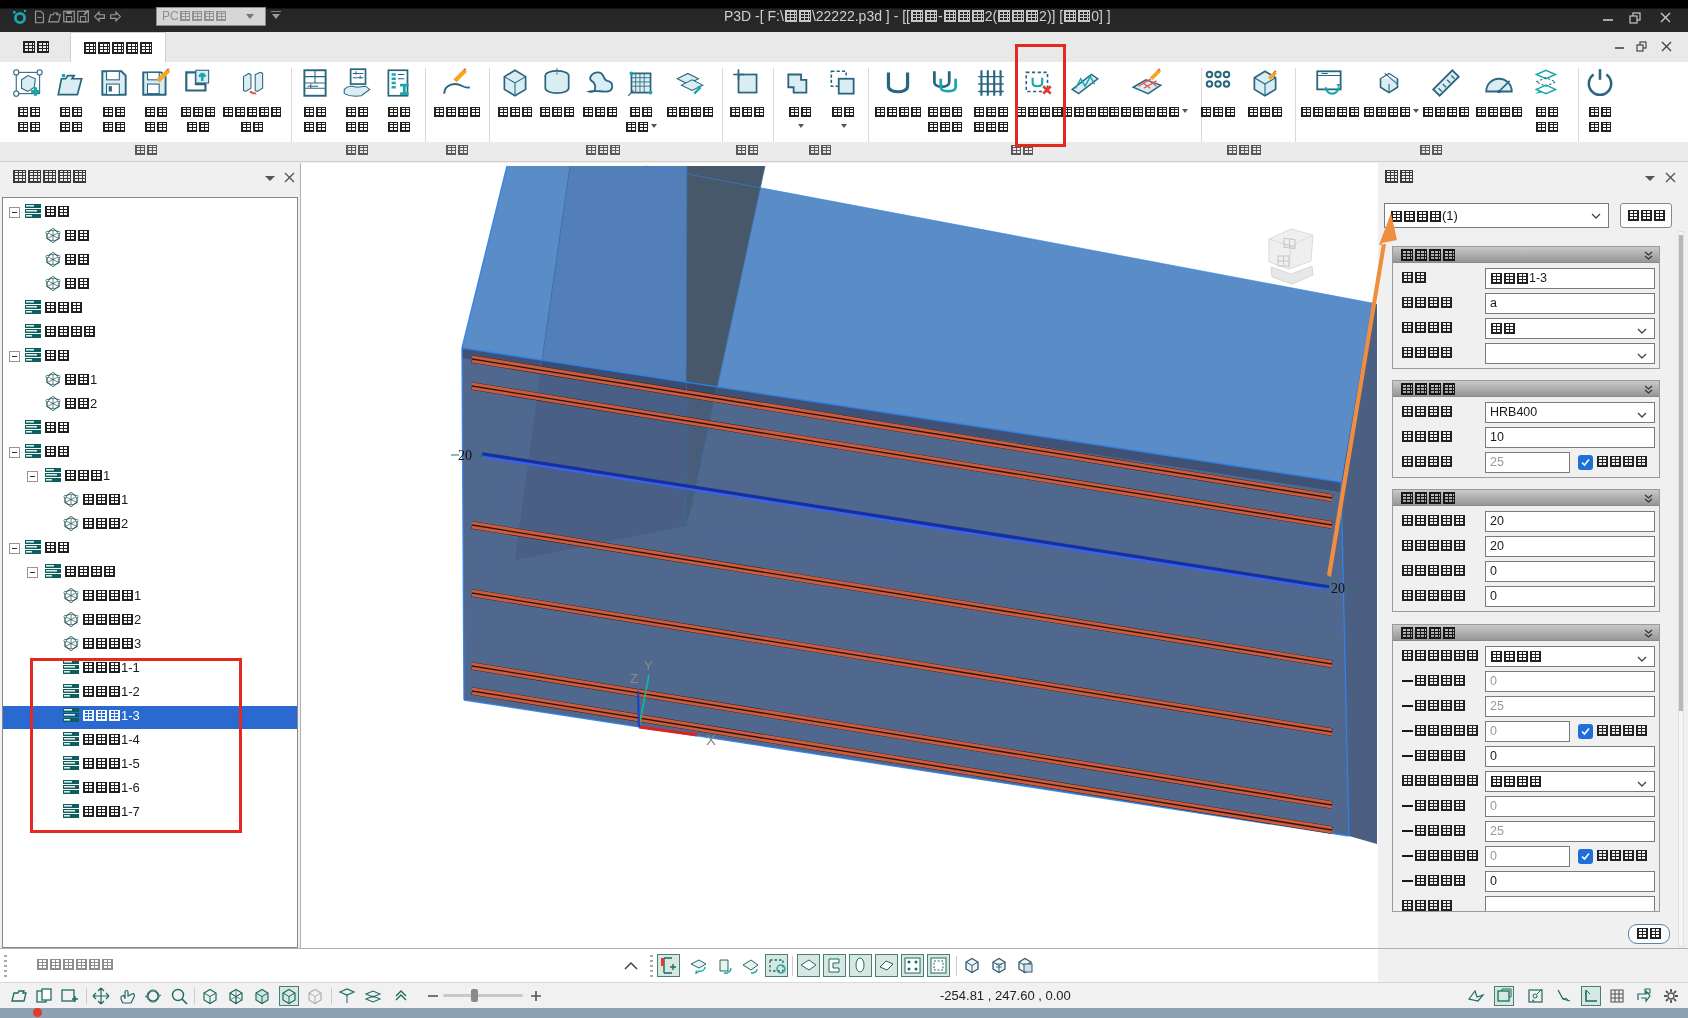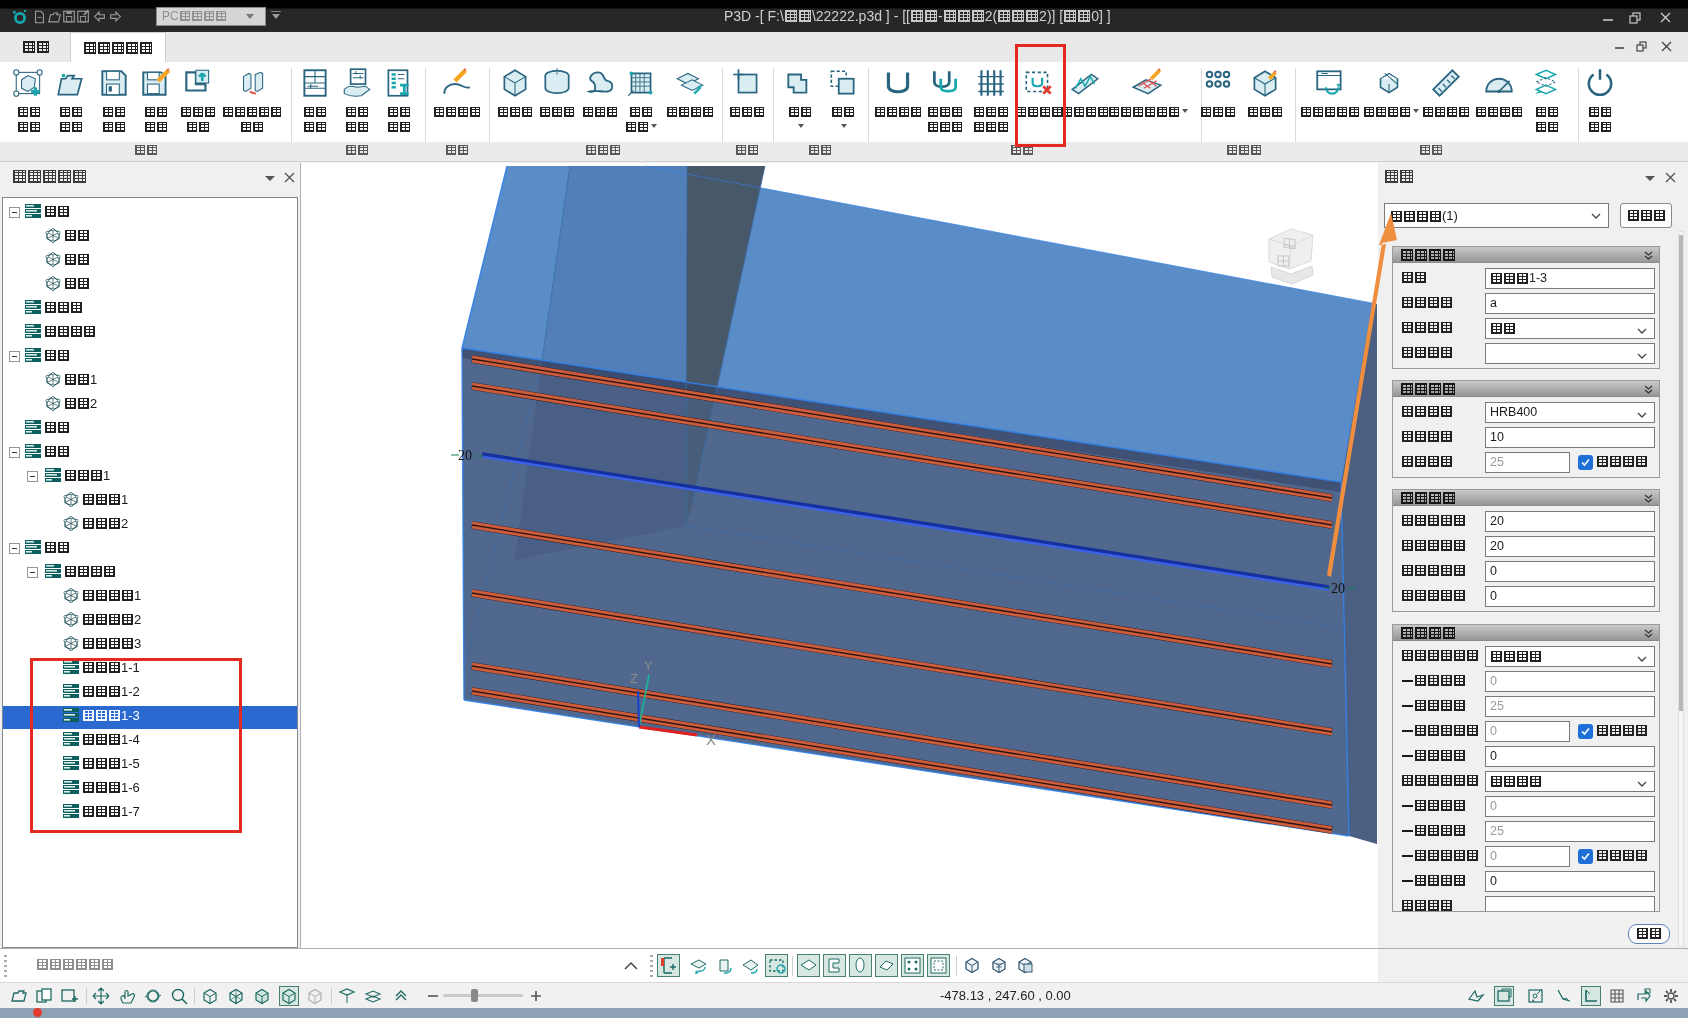--- a/index.html
+++ b/index.html
@@ -1154,7 +1154,7 @@
 <svg class="ab" style="left:527px;top:4px" width="18" height="18" viewBox="0 0 18 18">
       <path d="M4 9h10M9 4v10" stroke="#555" stroke-width="1.6"></path>
     </svg>
-<div class="ab" style="left:940px;top:5px;font-size:13px;color:#222">-478.13 , 247.60 , 0.00</div>
+<div class="ab" style="left:940px;top:5px;font-size:13px;color:#222">-254.81 , 247.60 , 0.00</div>
 <svg class="ab" style="left:1467px;top:4px" width="18" height="18" viewBox="0 0 18 18">
       <path d="M2 12l6-8 2 6 6-2-5 6z" fill="none" stroke="#1d6b63" stroke-width="1.2"></path>
     </svg>

